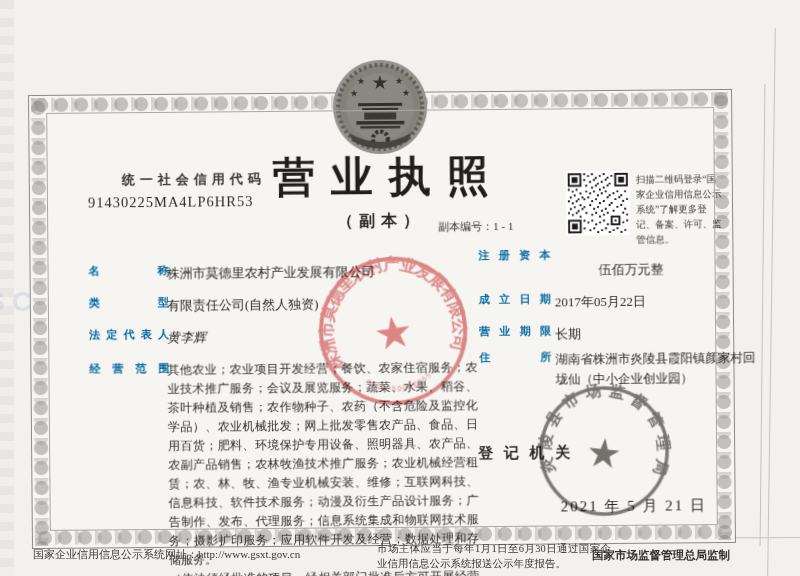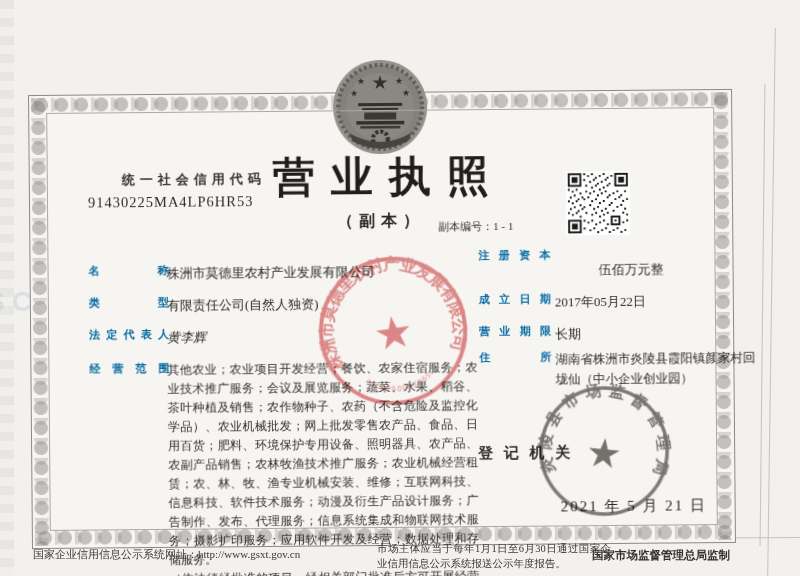--- a/index.html
+++ b/index.html
@@ -155,6 +155,7 @@
       <path d="M9 1h1v1H9zM11 2h1v1h-1zM13 1h1v1h-1zM15 3h1v1h-1zM17 2h1v1h-1zM19 1h1v1h-1zM21 3h1v1h-1zM23 2h1v1h-1zM9 4h1v1H9zM12 5h1v1h-1zM14 4h1v1h-1zM16 6h1v1h-1zM18 5h1v1h-1zM20 4h1v1h-1zM22 6h1v1h-1zM10 7h1v1h-1zM13 8h1v1h-1zM15 7h1v1h-1zM17 9h1v1h-1zM19 8h1v1h-1zM21 7h1v1h-1zM1 9h1v1H1zM3 10h1v1H3zM5 9h1v1H5zM7 11h1v1H7zM2 13h1v1H2zM4 12h1v1H4zM6 14h1v1H6zM8 13h1v1H8zM1 15h1v1H1zM3 16h1v1H3zM5 15h1v1H5zM7 17h1v1H7zM2 19h1v1H2zM4 18h1v1H4zM6 20h1v1H6zM8 19h1v1H8zM1 21h1v1H1zM3 22h1v1H3zM5 21h1v1H5zM7 23h1v1H7zM10 10h1v1h-1zM12 11h1v1h-1zM14 10h1v1h-1zM16 12h1v1h-1zM18 11h1v1h-1zM20 10h1v1h-1zM22 12h1v1h-1zM24 11h1v1h-1zM26 10h1v1h-1zM28 12h1v1h-1zM30 10h1v1h-1zM9 14h1v1H9zM11 13h1v1h-1zM13 15h1v1h-1zM15 14h1v1h-1zM17 16h1v1h-1zM19 15h1v1h-1zM21 13h1v1h-1zM23 16h1v1h-1zM25 14h1v1h-1zM27 13h1v1h-1zM29 15h1v1h-1zM31 14h1v1h-1zM9 18h1v1H9zM12 17h1v1h-1zM14 19h1v1h-1zM16 18h1v1h-1zM18 20h1v1h-1zM20 19h1v1h-1zM22 17h1v1h-1zM24 20h1v1h-1zM26 18h1v1h-1zM28 17h1v1h-1zM30 19h1v1h-1zM10 21h1v1h-1zM13 22h1v1h-1zM15 21h1v1h-1zM17 23h1v1h-1zM19 22h1v1h-1zM21 21h1v1h-1zM29 21h1v1h-1zM31 22h1v1h-1zM9 25h1v1H9zM11 26h1v1h-1zM13 25h1v1h-1zM15 27h1v1h-1zM17 26h1v1h-1zM19 25h1v1h-1zM21 27h1v1h-1zM29 26h1v1h-1zM31 25h1v1h-1zM9 29h1v1H9zM12 30h1v1h-1zM14 29h1v1h-1zM16 31h1v1h-1zM18 30h1v1h-1zM20 29h1v1h-1zM22 31h1v1h-1zM24 30h1v1h-1zM26 29h1v1h-1zM28 31h1v1h-1zM30 30h1v1h-1z"></path>
     </g>
   </svg>
+  <div class="qr-caption">扫描二维码登录“国家企业信用信息公示系统”了解更多登记、备案、许可、监管信息。</div>
 
   <div class="frow lrow1"><span class="flabel flabel-l">名称</span></div>
   <div class="lval" style="top:170px;">株洲市莫德里农村产业发展有限公司</div>

